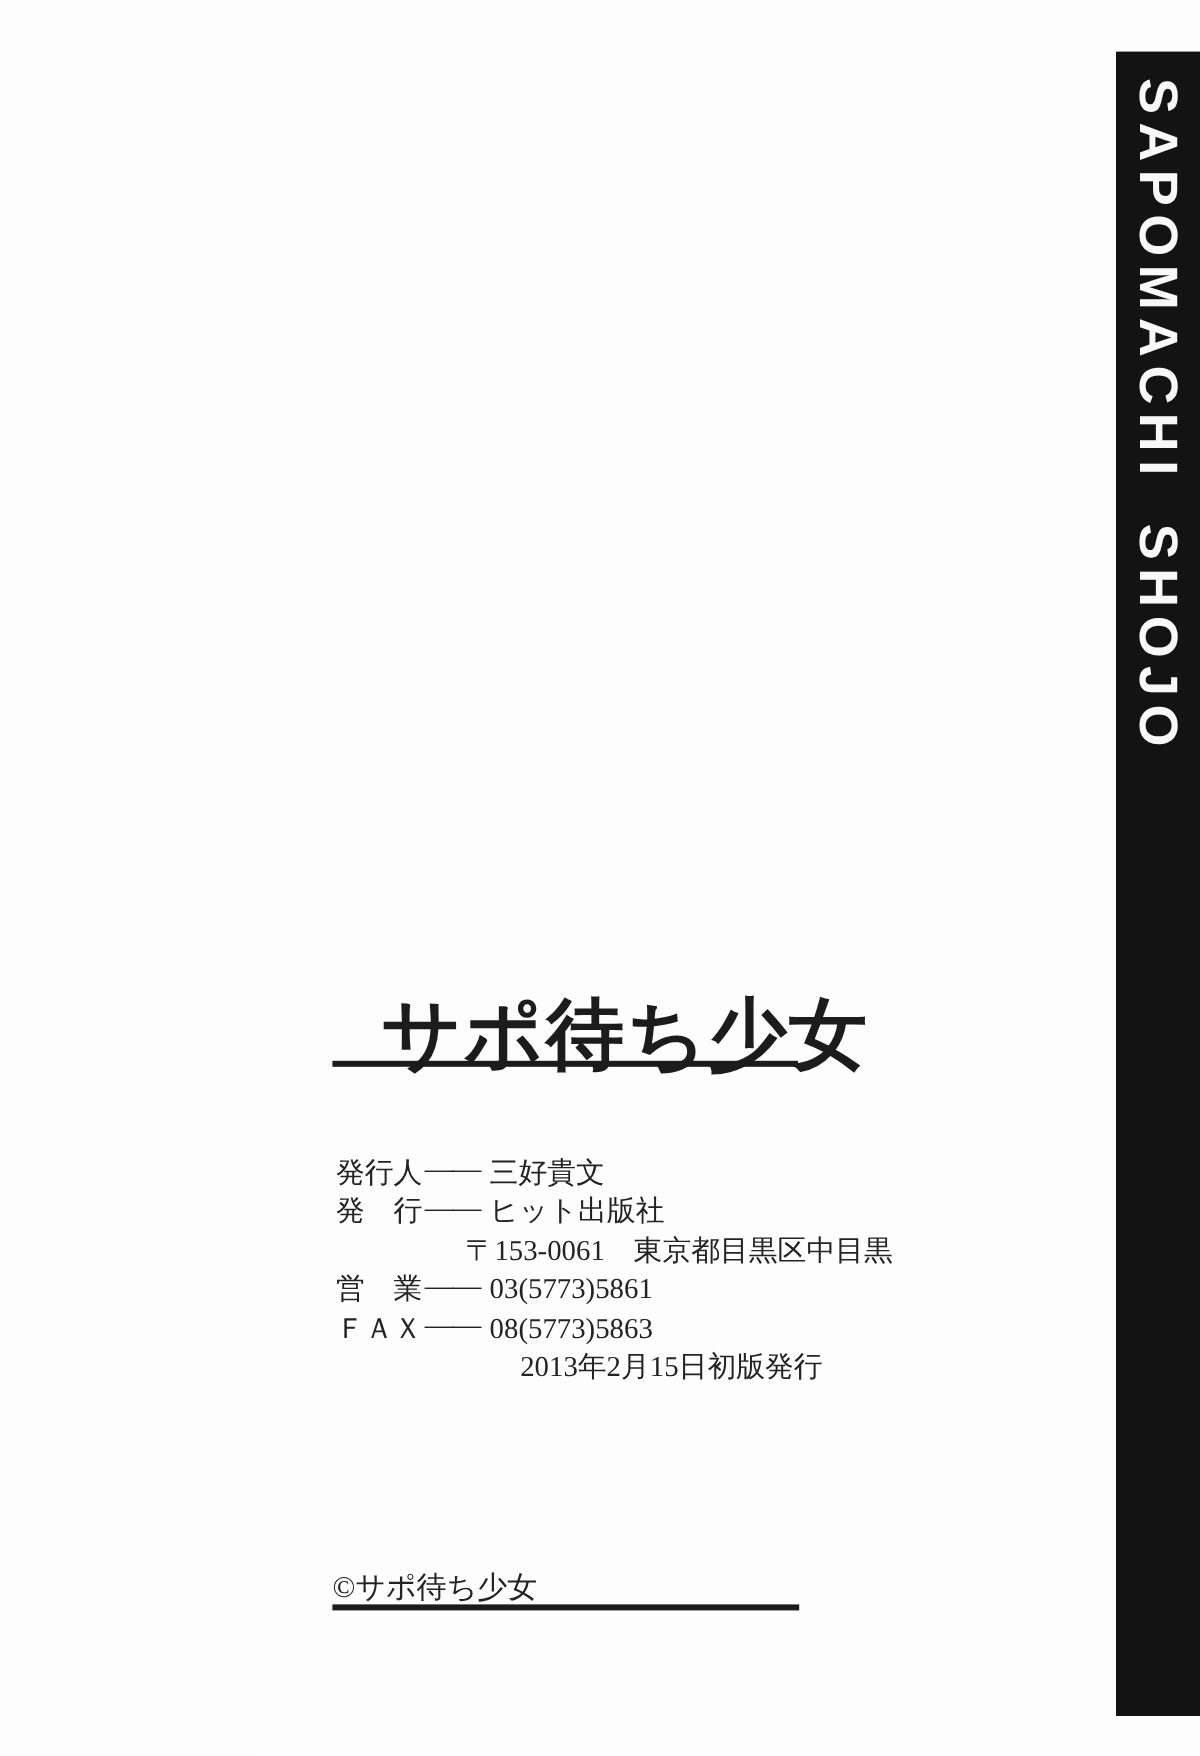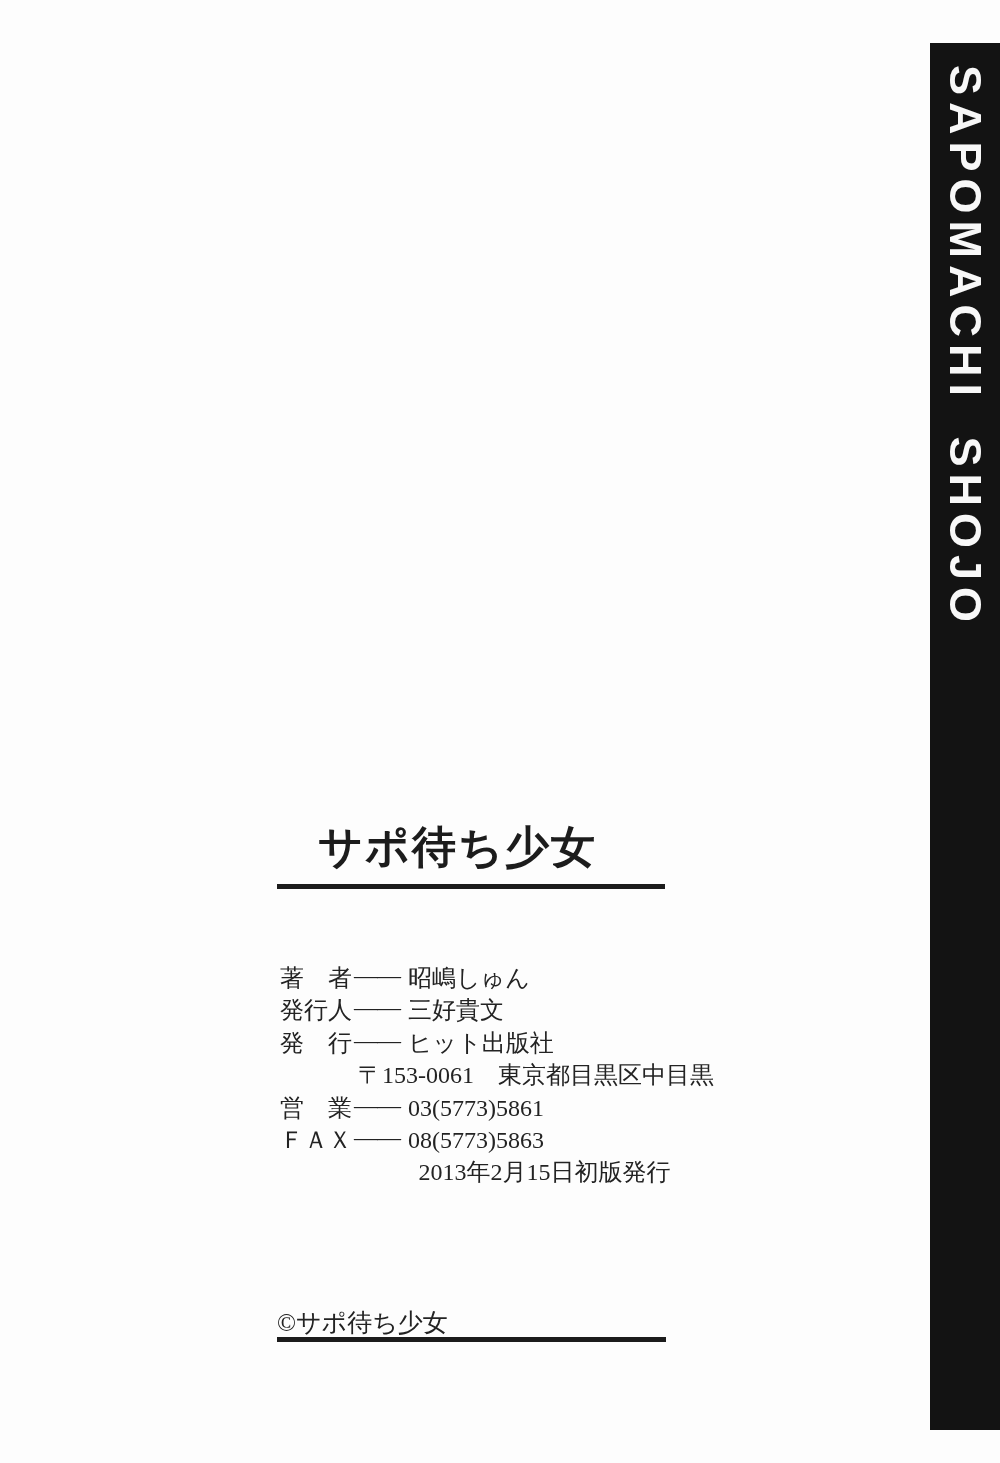--- a/index.html
+++ b/index.html
@@ -47,7 +47,7 @@
     top: 818px;
     font-family: "Liberation Sans", "DejaVu Sans", sans-serif;
     font-weight: 800;
-    font-size: 44px;
+    font-size: 65px;
     letter-spacing: 2px;
     color: #1c1c1c;
     white-space: nowrap;

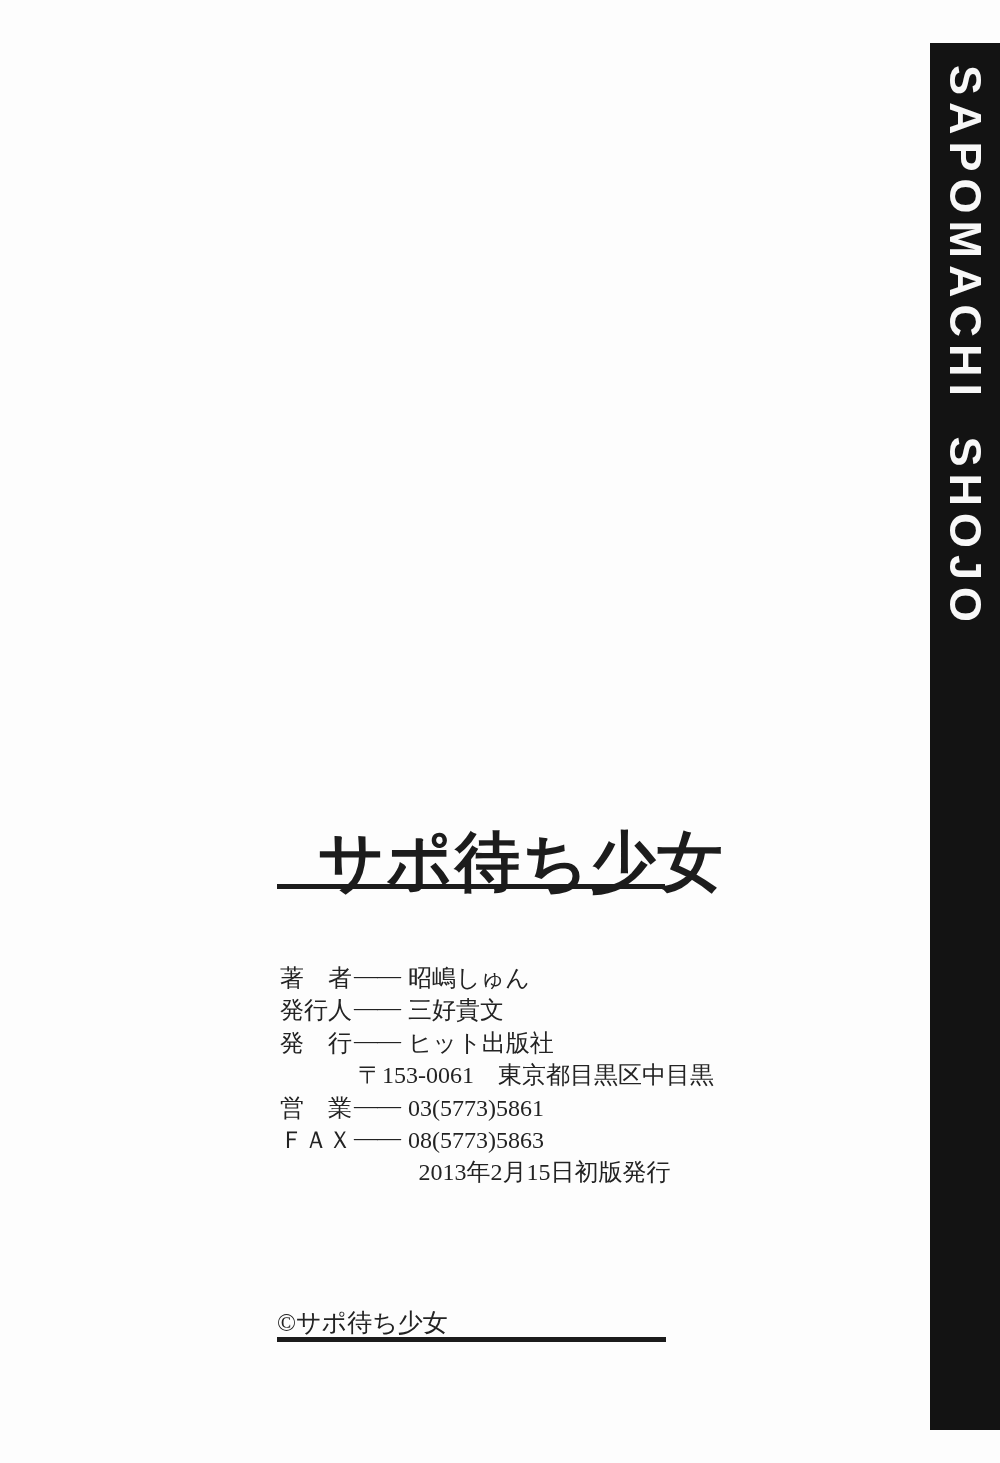--- a/index.html
+++ b/index.html
@@ -114,9 +114,6 @@
 
   <div class="colophon">
     <div class="row">
-      <span class="label">著　者</span><span class="sep">——</span><span class="value">昭嶋しゅん</span>
-    </div>
-    <div class="row">
       <span class="label">発行人</span><span class="sep">——</span><span class="value">三好貴文</span>
     </div>
     <div class="row">

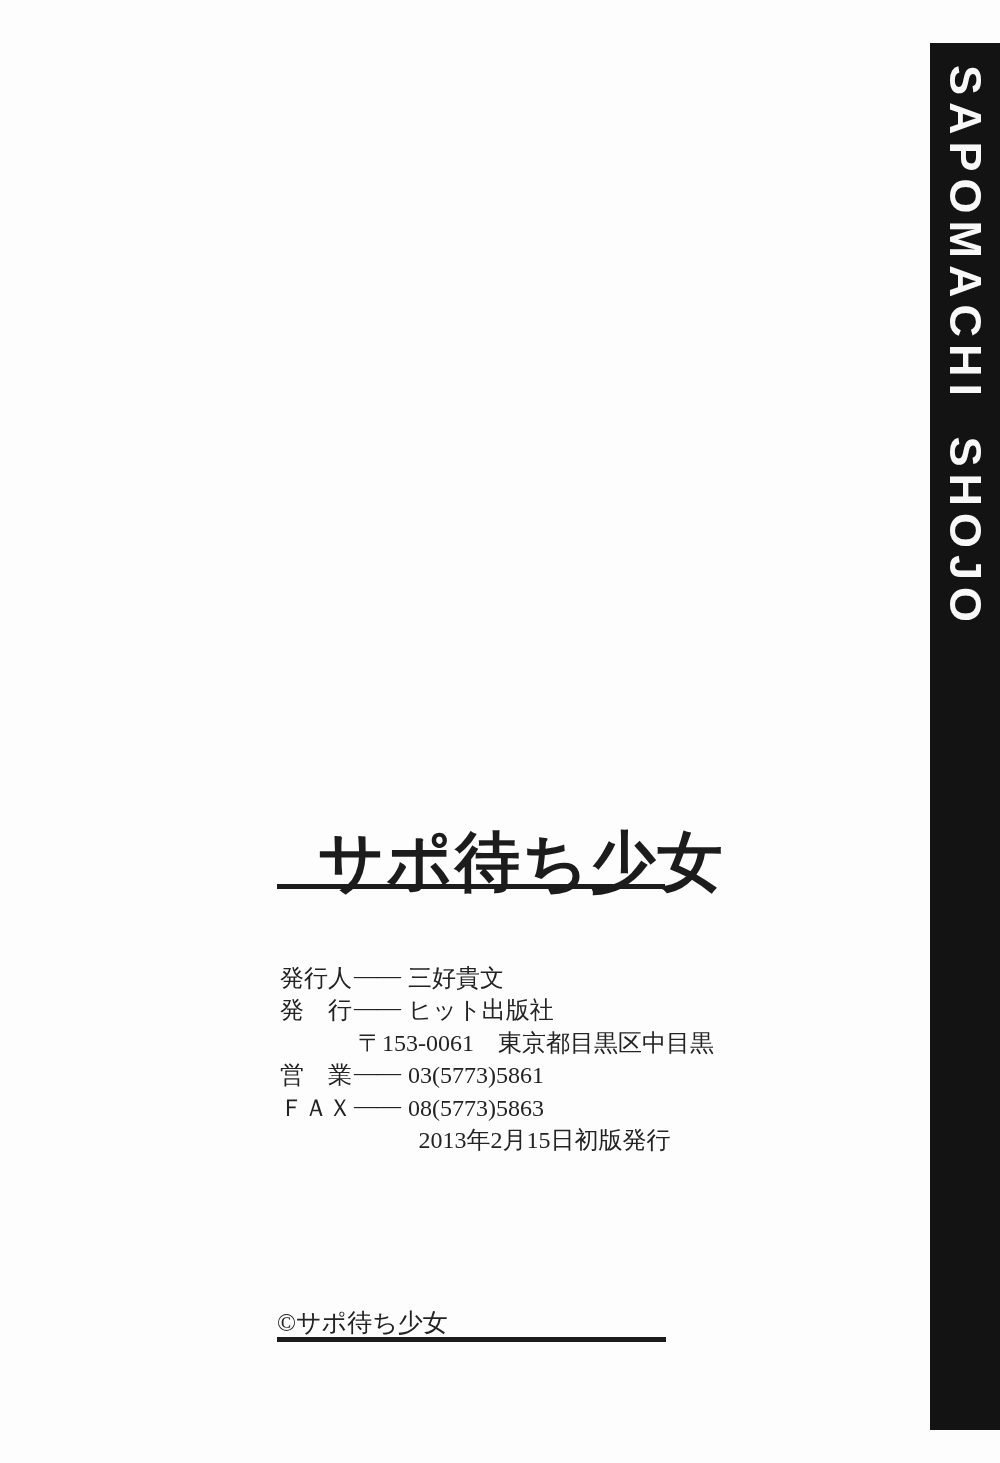--- a/index.html
+++ b/index.html
@@ -78,7 +78,7 @@
     position: relative;
     top: -3px;
   }
-  .row.indent-address { margin-left: 78px; }
+  .row.indent-address { margin-left: 108px; }
   .row.indent-address2 { margin-left: 210px; }
   .row.indent-date { margin-left: 95px; text-align: center; }
 

